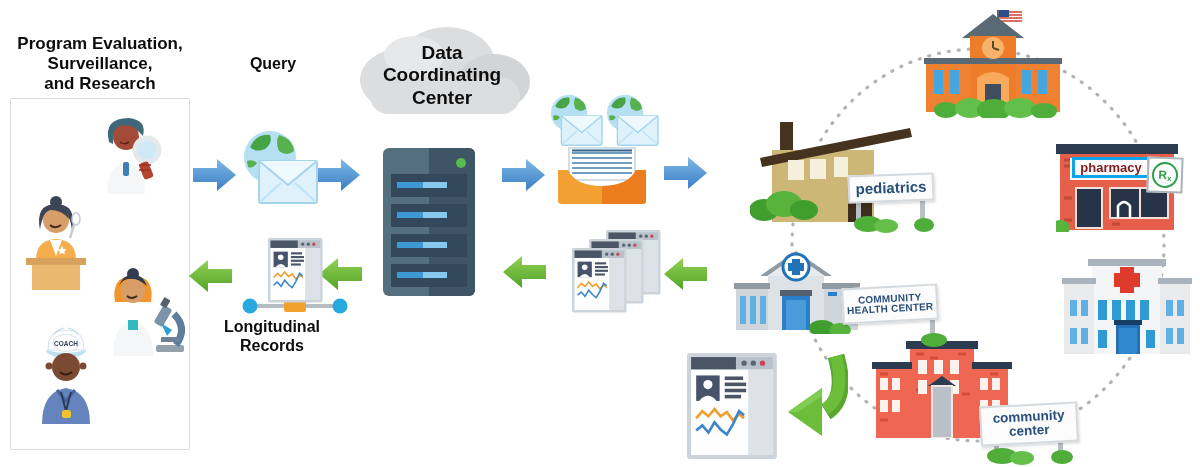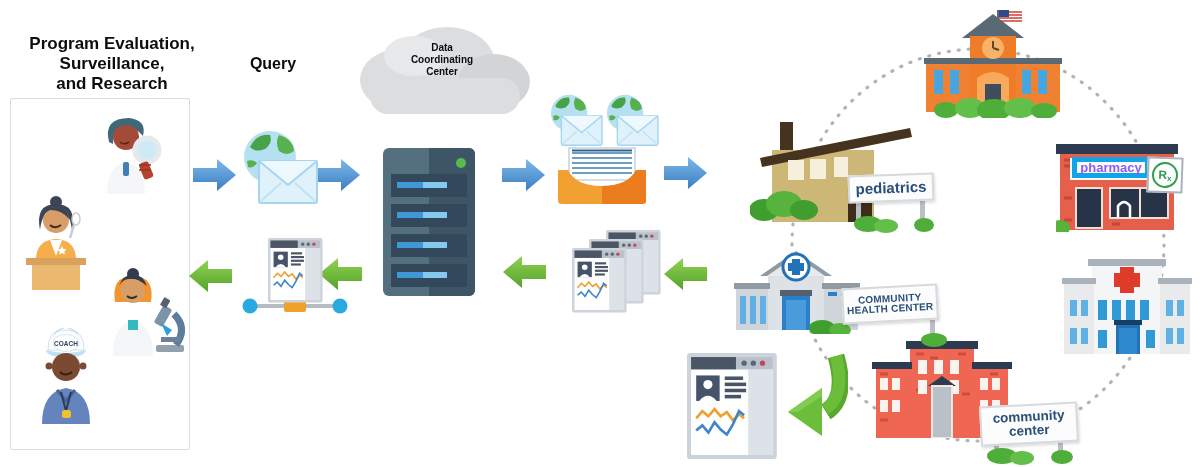--- a/index.html
+++ b/index.html
@@ -71,7 +71,7 @@
     <ellipse cx="218" cy="215" rx="186" ry="196" fill="none" stroke="#b3b3b3" stroke-width="3.2" stroke-dasharray="1 9" stroke-linecap="round"></ellipse>
   </svg>
 
-  <div class="lbl" style="left:12px;top:34px;width:200px;font-size:17px">Program Evaluation,
+  <div class="lbl" style="left:0;top:34px;width:200px;font-size:17px">Program Evaluation,
 Surveillance,
 and Research</div>
   <div class="panel-box"></div>

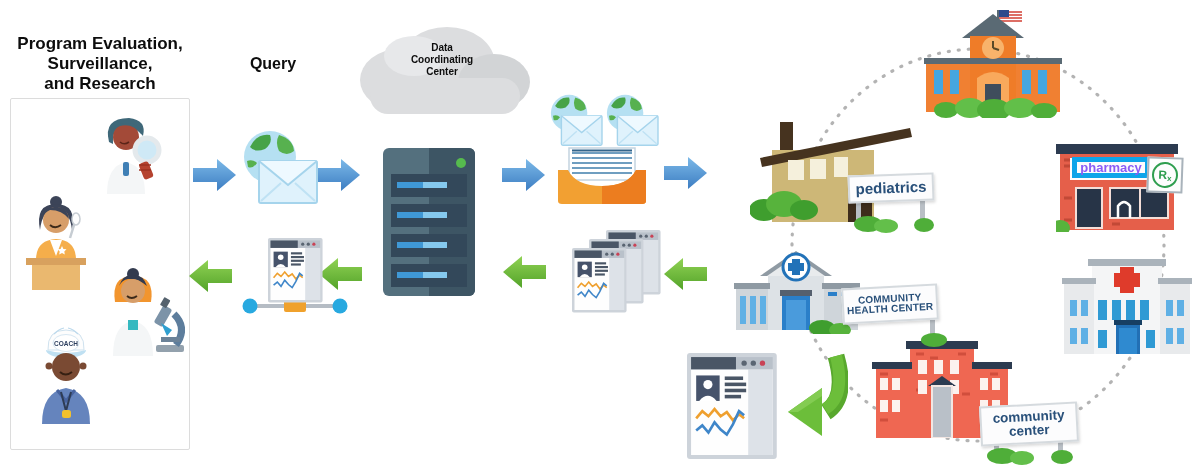--- a/index.html
+++ b/index.html
@@ -160,7 +160,7 @@
     <rect x="18" y="58" width="150" height="36" rx="18" fill="#dcdddf"></rect>
     <ellipse cx="62" cy="36" rx="30" ry="20" fill="#e7e8ea"></ellipse>
   </svg>
-  <div class="lbl" style="left:362px;top:42px;width:160px;font-size:10px;z-index:2">Data
+  <div class="lbl" style="left:362px;top:42px;width:160px;font-size:19px;z-index:2">Data
 Coordinating
 Center</div>
 

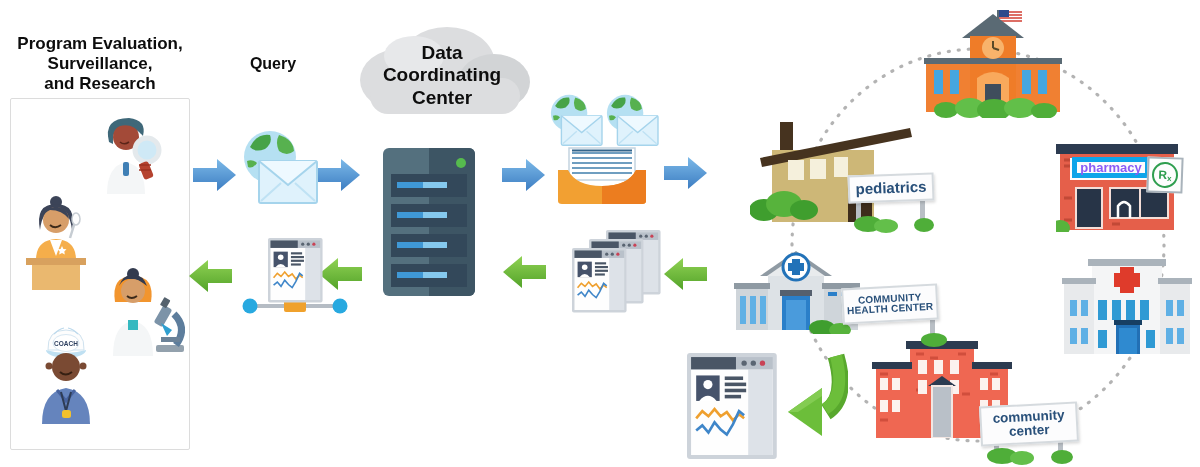--- a/index.html
+++ b/index.html
@@ -13,7 +13,7 @@
   .sign-ped{left:848px;top:174px;width:86px;height:28px;font-size:15px;transform:rotate(-2deg)}
   .sign-chc{left:842px;top:286px;width:96px;height:36px;font-size:10px;transform:rotate(-3deg);letter-spacing:.2px}
   .sign-cc{left:980px;top:404px;width:98px;height:40px;font-size:13.5px;transform:rotate(-3deg)}
-  .sign-pharm{left:1072px;top:157px;width:78px;height:21px;font-size:13px;color:#8b5cf6;border:5px solid #0ea5e9;box-shadow:none;z-index:6}
+  .sign-pharm{left:1072px;top:157px;width:78px;height:21px;font-size:13px;color:#7f1d1d;border:3px solid #0ea5e9;box-shadow:none;z-index:6}
   .rx-sign{position:absolute;left:1147px;top:157px;width:36px;height:36px;background:#fdfdfd;border:2px solid #a9b3bb;display:flex;align-items:center;justify-content:center;transform:rotate(2deg);z-index:6}
   .rx-circle{width:26px;height:26px;border:2px solid #2f9e4f;border-radius:50%;display:flex;align-items:center;justify-content:center;color:#2f9e4f;font-weight:bold;font-size:12px}
   .rx-circle .sub{font-size:8px;margin-top:6px}

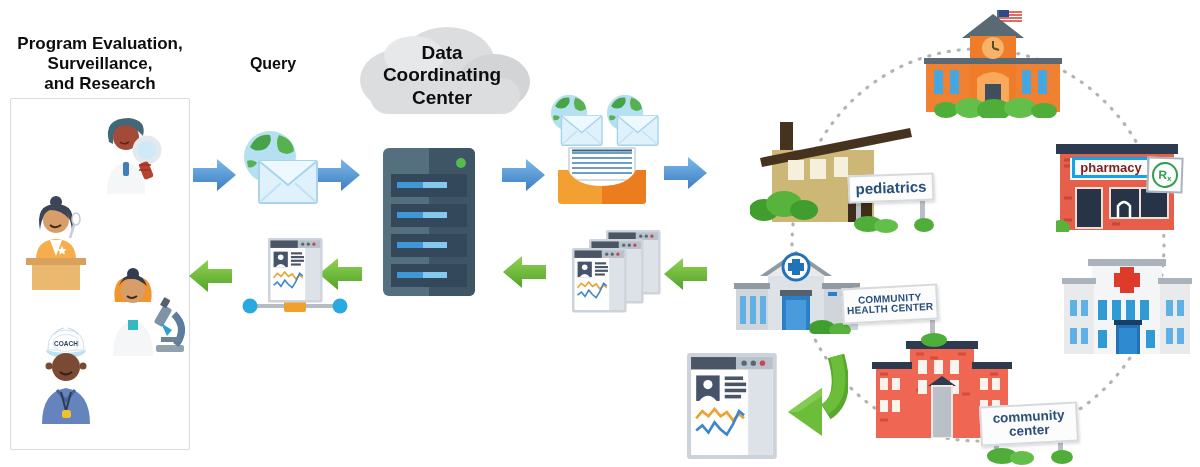--- a/index.html
+++ b/index.html
@@ -225,6 +225,8 @@
     <rect x="44" y="61" width="22" height="13" rx="2" fill="#f0a12c"></rect>
     <use href="#record-page" transform="translate(28,0) scale(0.62)"></use>
   </svg>
+  <div class="lbl" style="left:212px;top:318px;width:120px;font-size:16px">Longitudinal
+Records</div>
 
   <svg class="abs z1" style="left:750px;top:112px" width="185" height="120" viewBox="0 0 185 120">
     <rect x="30" y="10" width="13" height="34" fill="#46331f"></rect>

